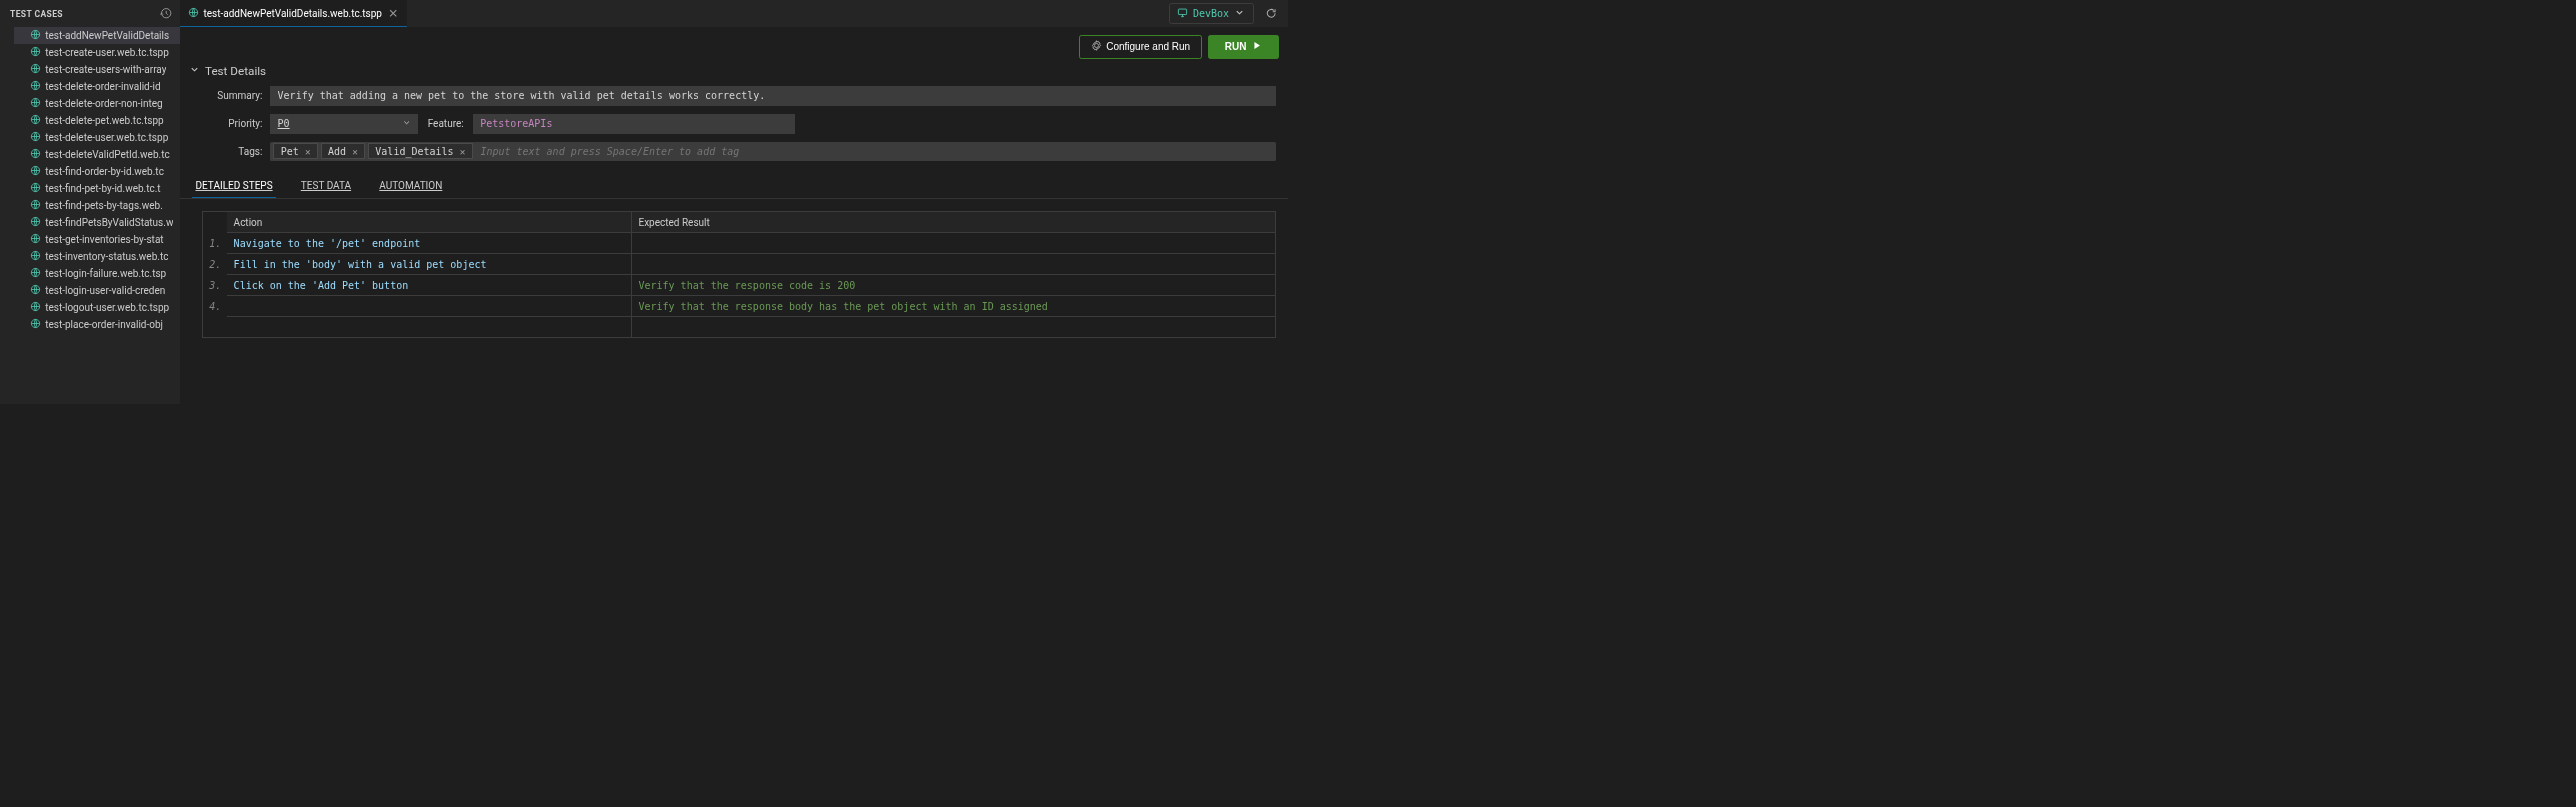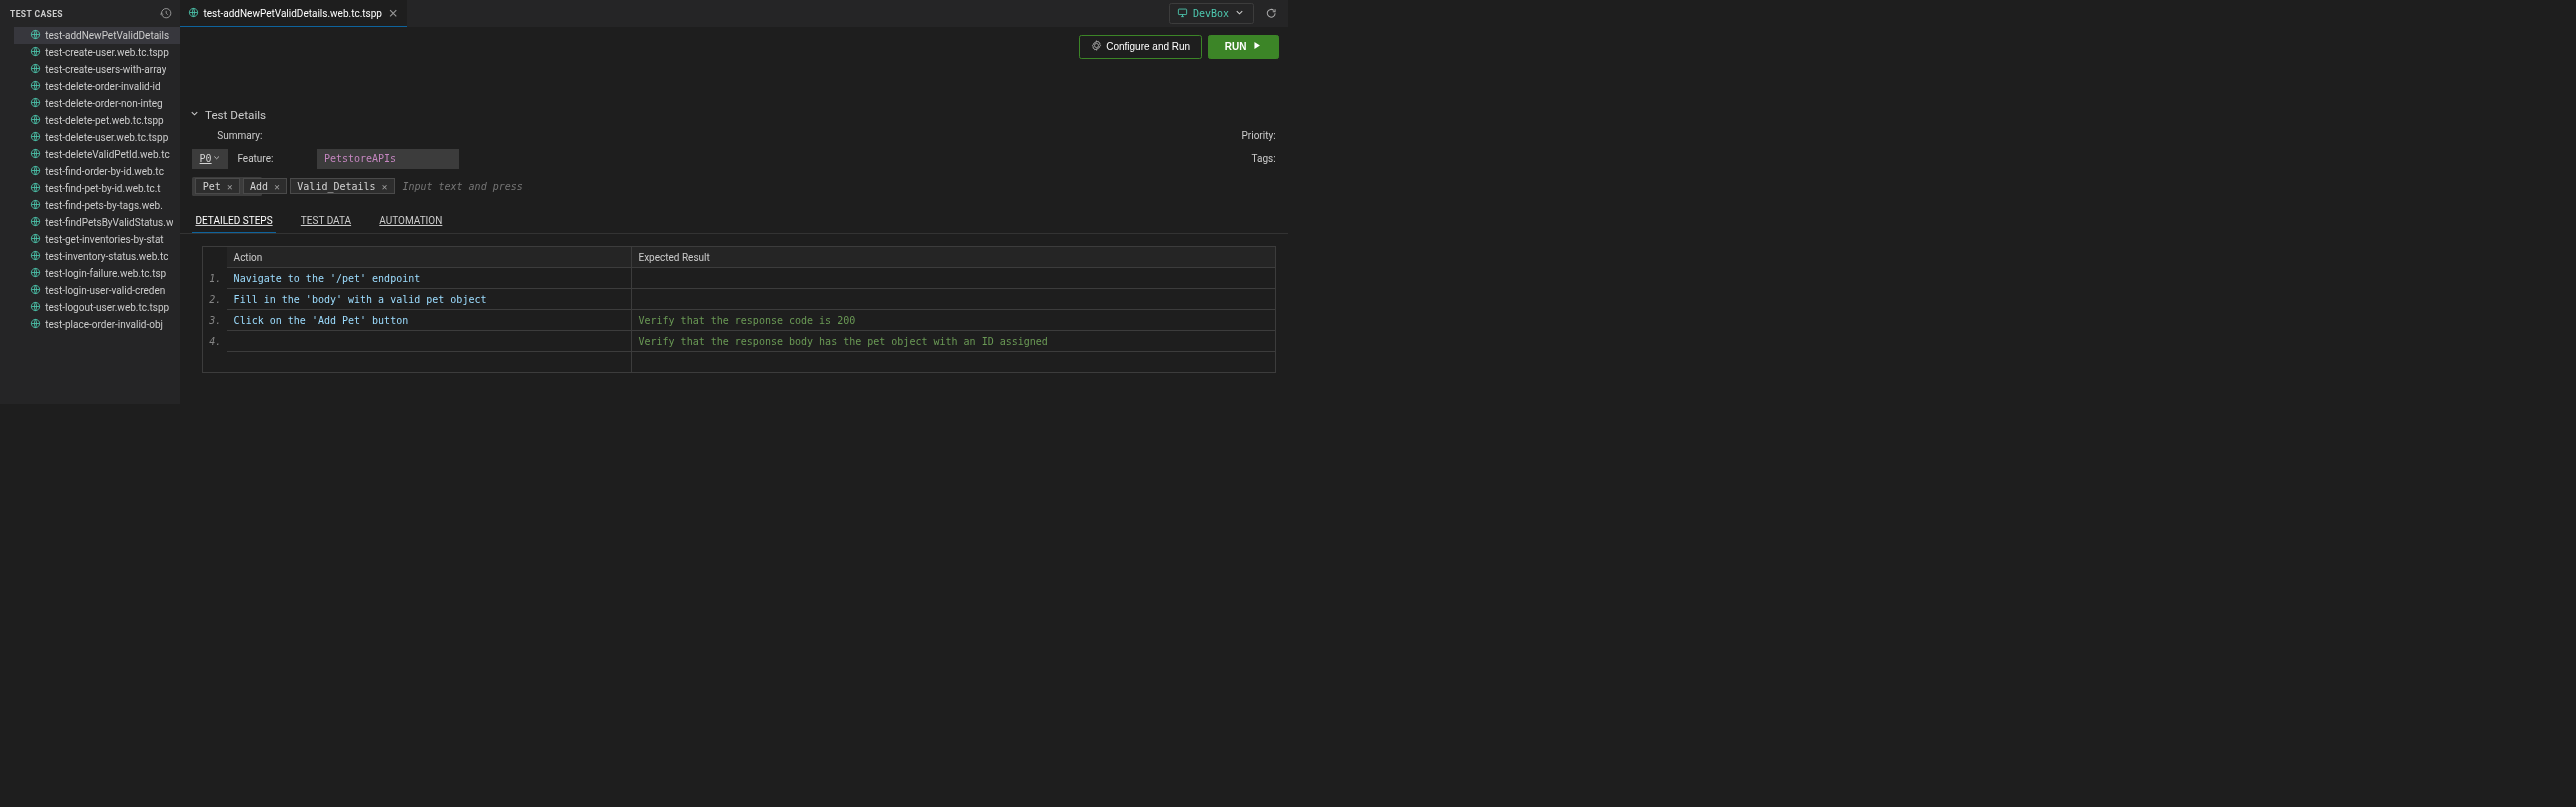--- a/index.html
+++ b/index.html
@@ -146,7 +146,6 @@
   padding: 4.7px 12.4px 7.8px 9.3px;
   font-size: 11.7px;
   color: #cccccc;
-  margin-top: 44px;
 }
 
 

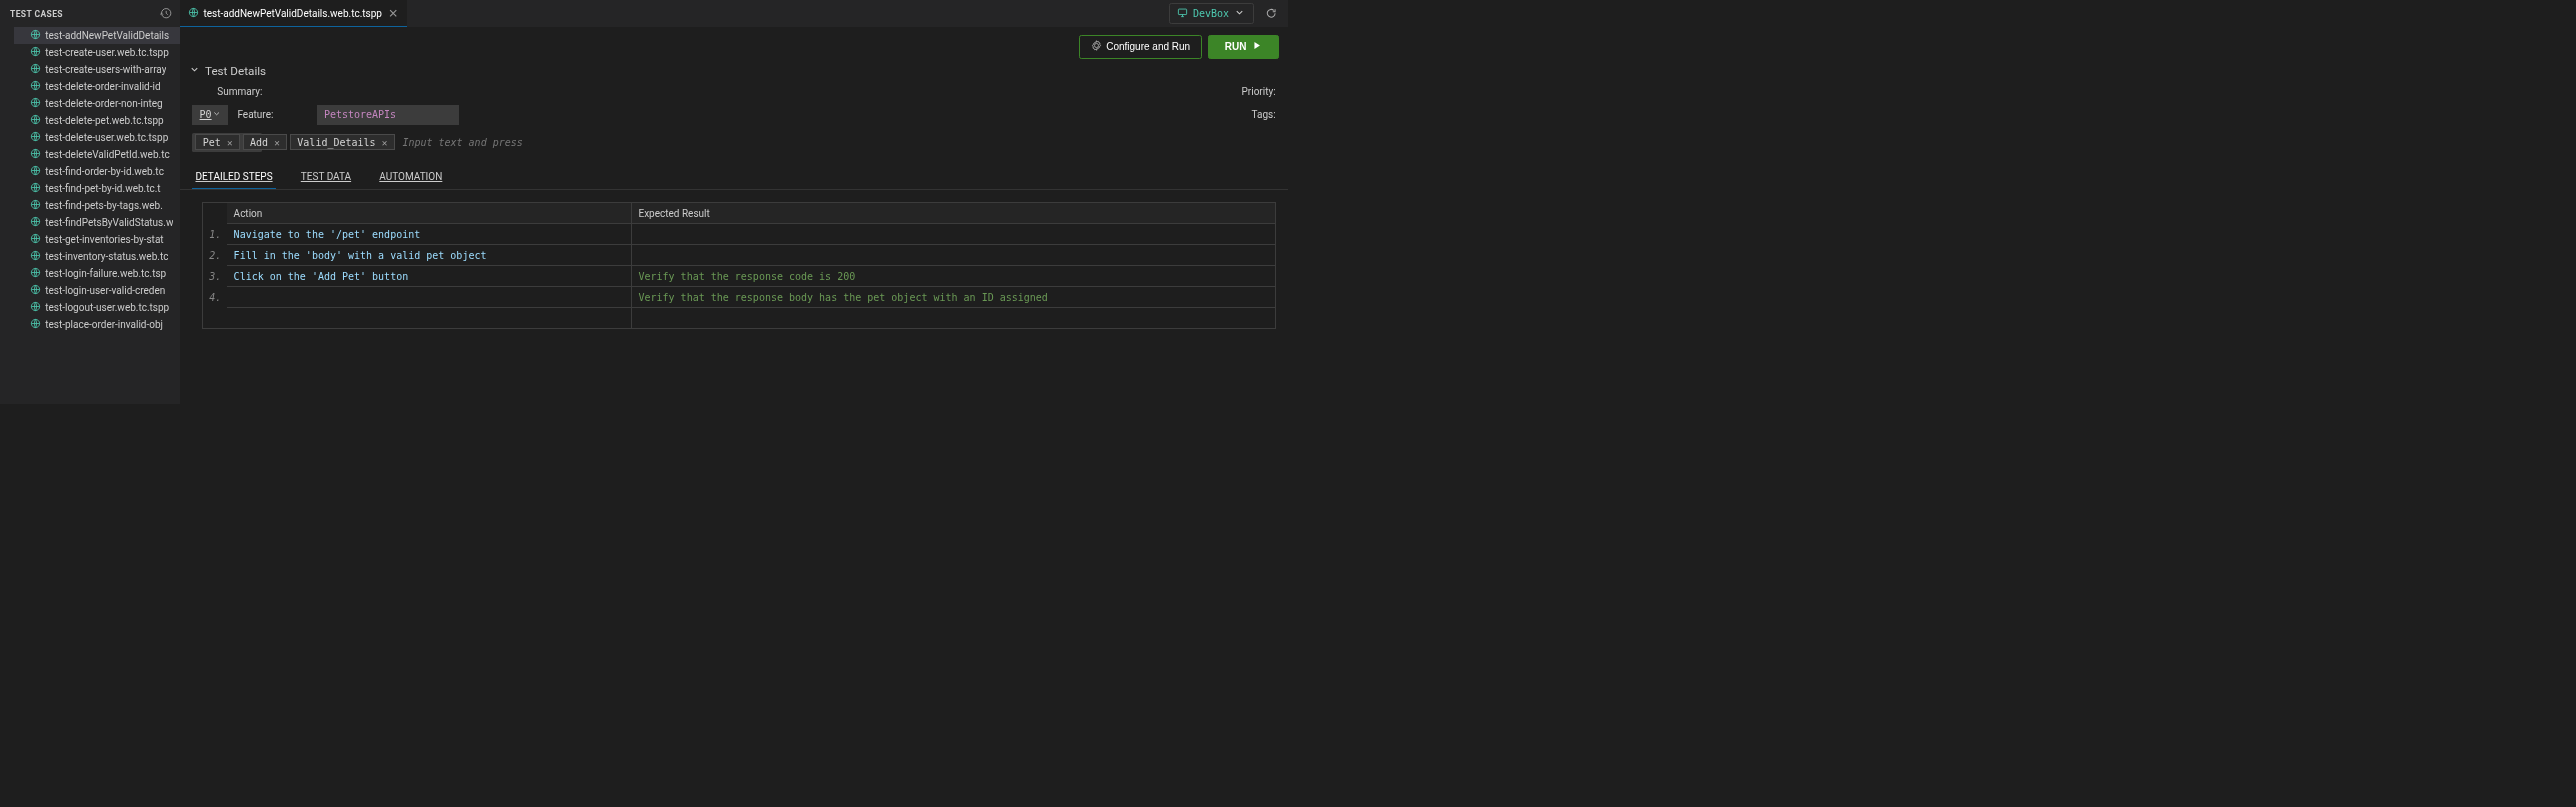--- a/index.html
+++ b/index.html
@@ -469,6 +469,7 @@
 
     <div class="form-grid">
       <div class="form-label">Summary:</div>
+      <input class="form-input summary-input" value="Verify that adding a new pet to the store with valid pet details works correctly." style="">
 
       <div class="form-label">Priority:</div>
       <div class="row-inline">

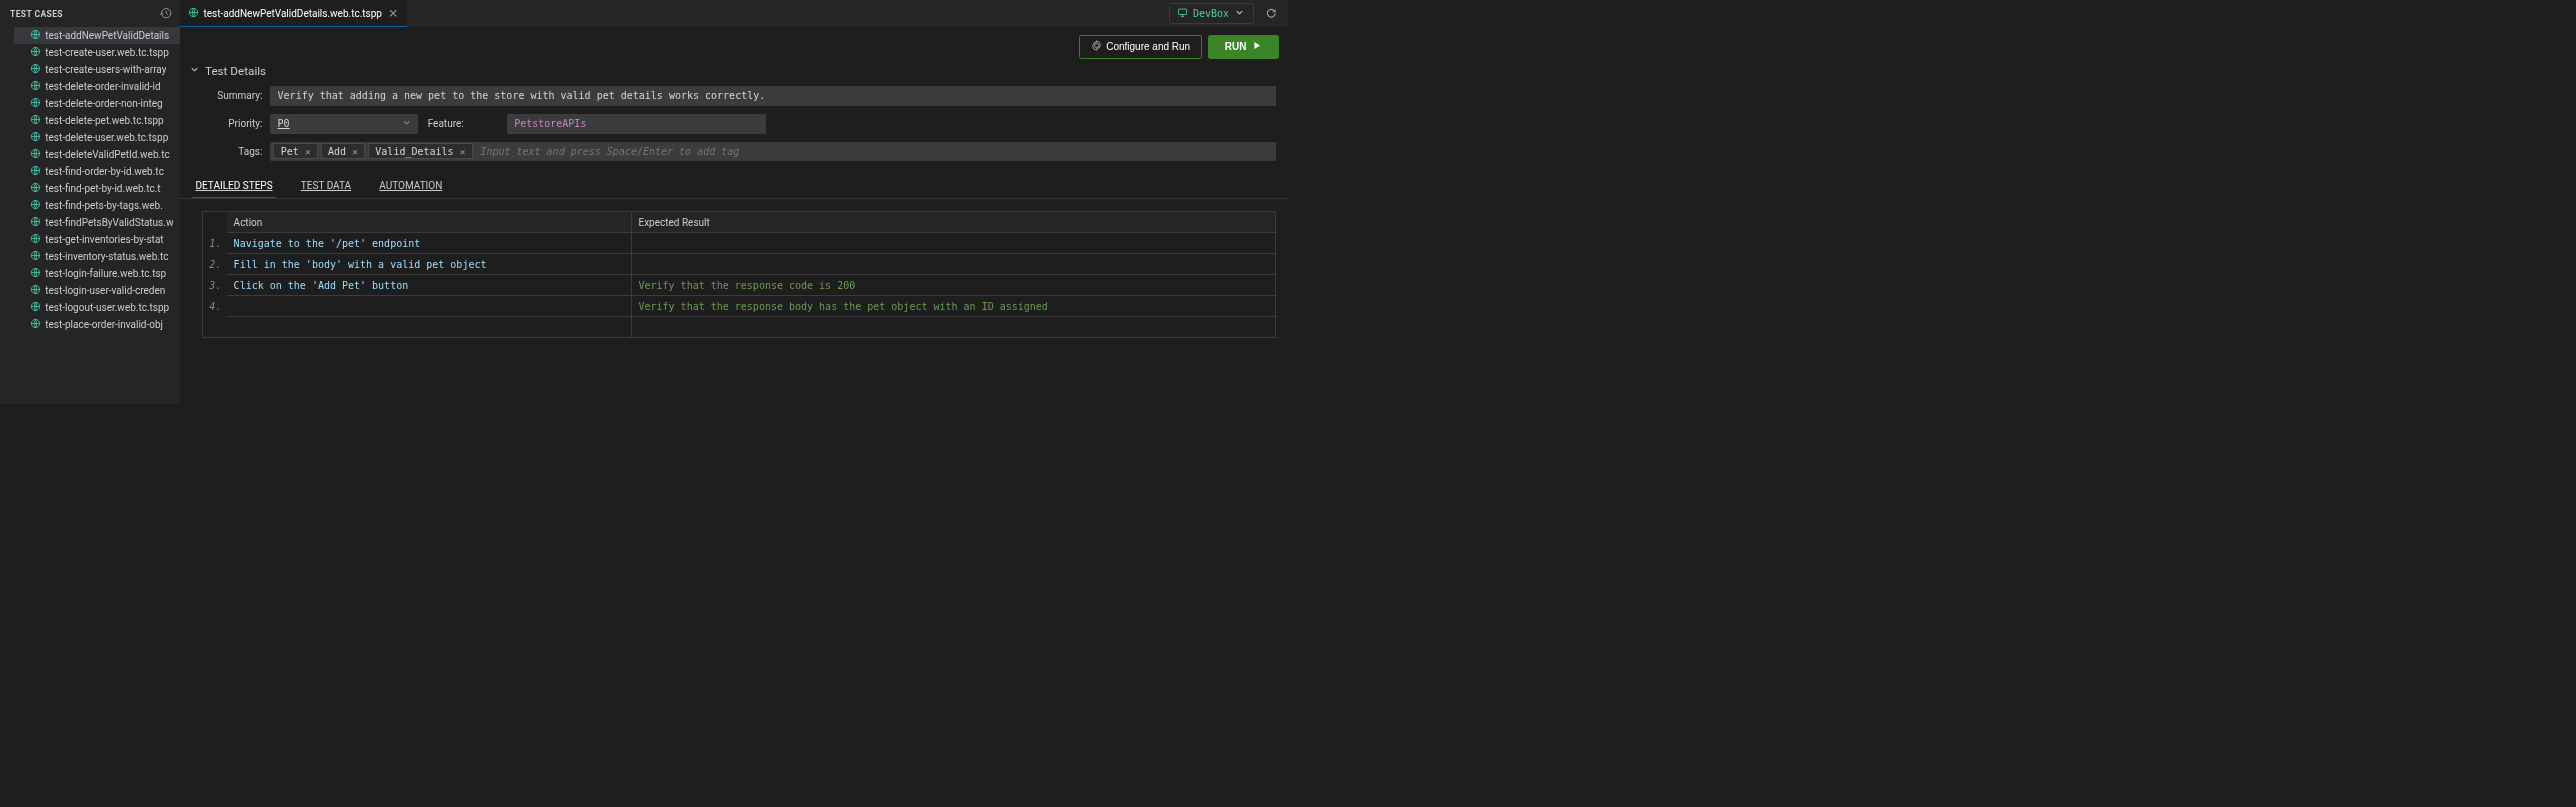--- a/index.html
+++ b/index.html
@@ -170,7 +170,7 @@
 }
 .row-inline { display: flex; gap: 9.3px; align-items: center; }
 .priority-select { width: 148px; position: relative; display: flex; align-items: center; justify-content: space-between; cursor: pointer; text-decoration: underline; }
-.feature-input { width: 259px; color: #c586c0; margin-left: 34px; }
+.feature-input { width: 322px; color: #c586c0; }
 .summary-input { width: 100%; }
 
 

